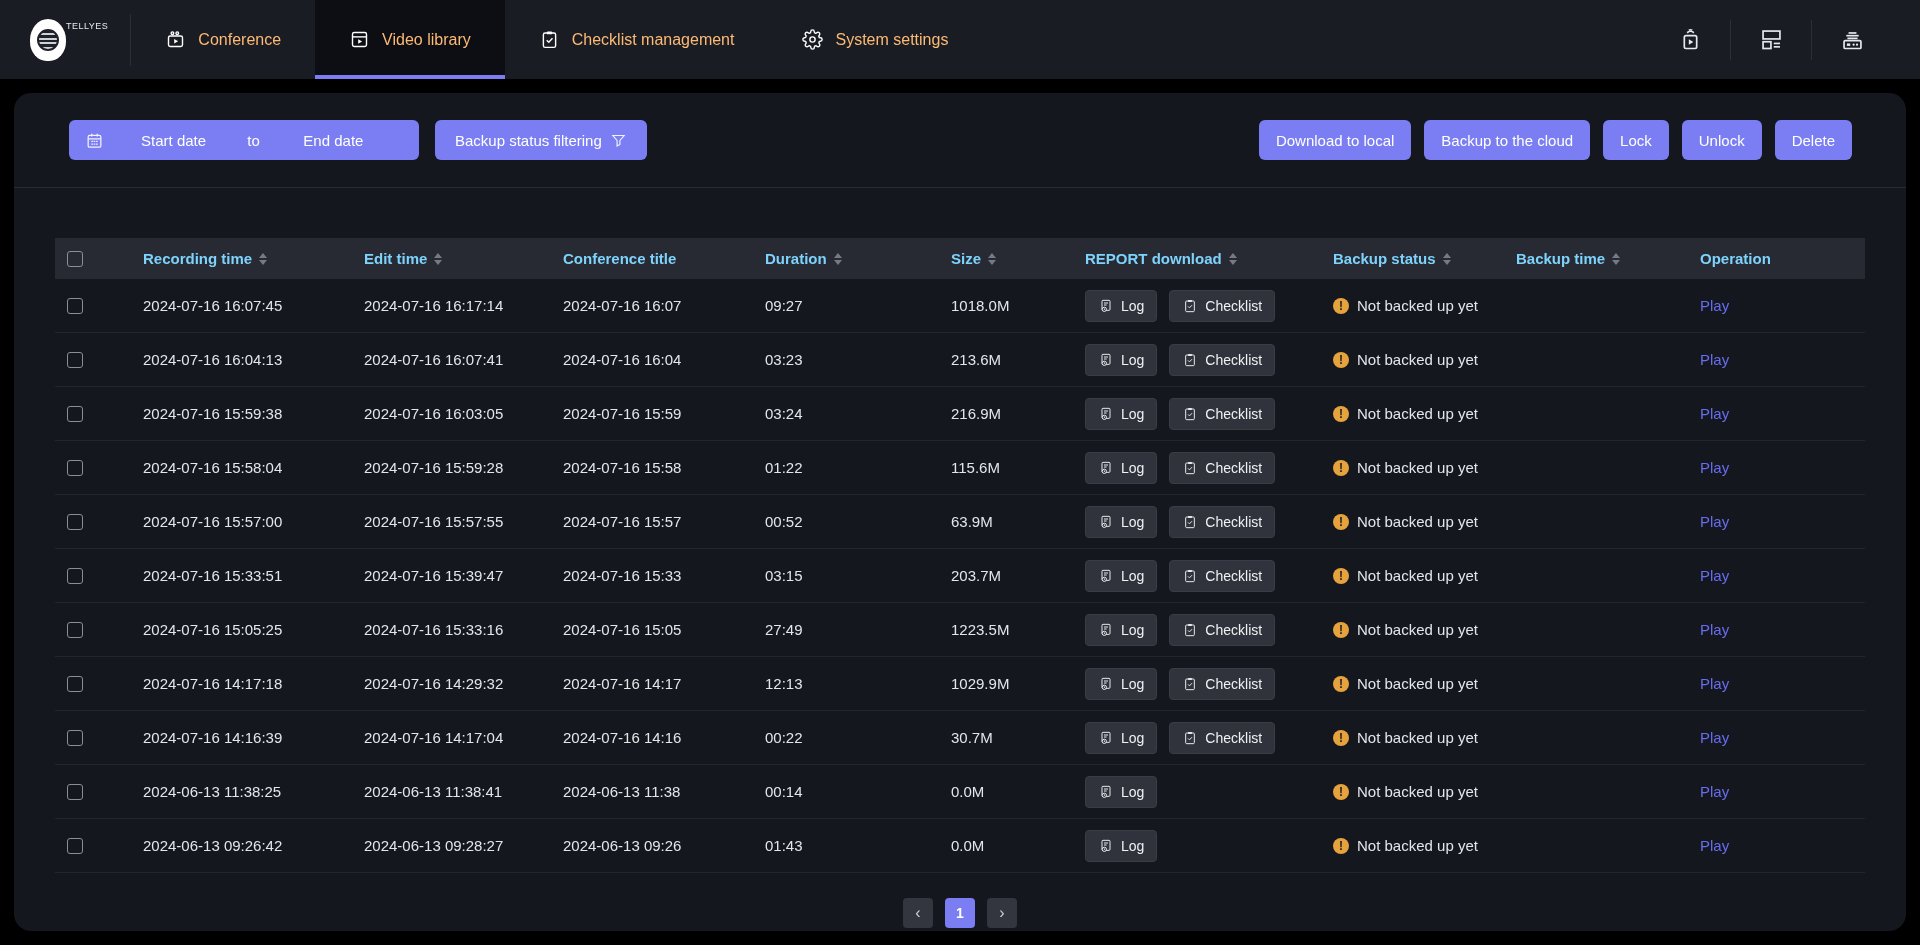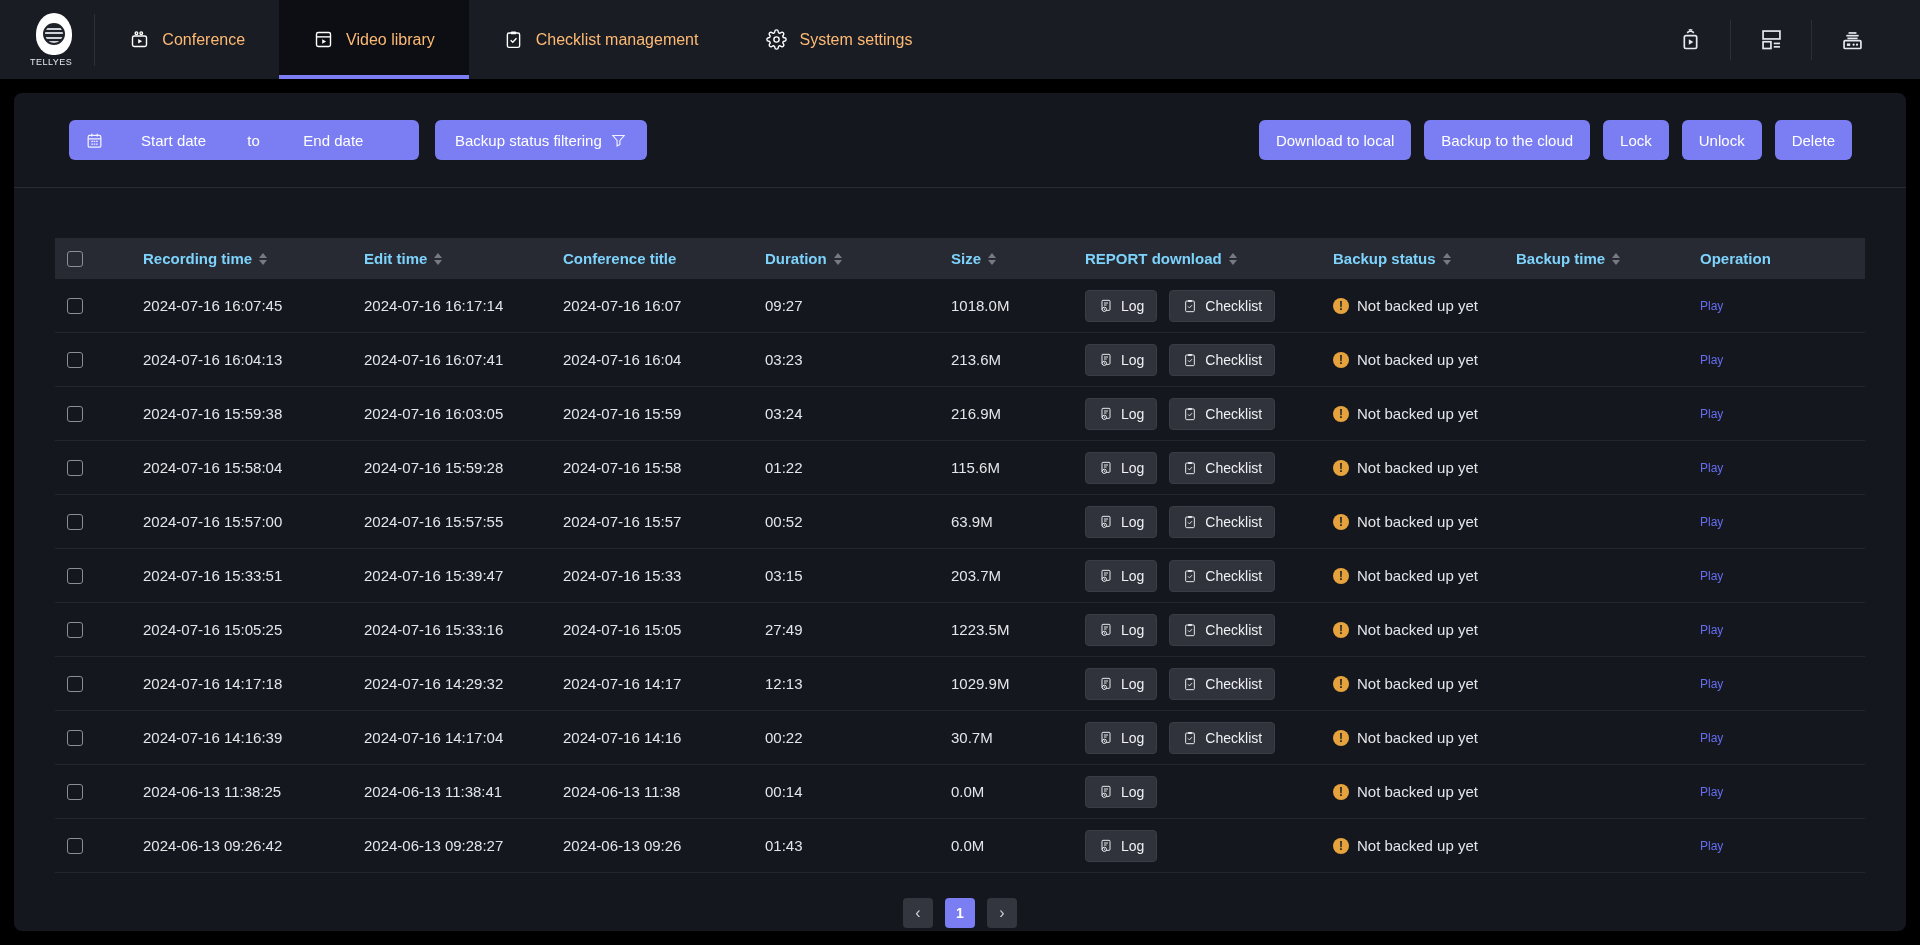--- a/index.html
+++ b/index.html
@@ -9,7 +9,7 @@
   
   .app-header { height:79px; background:#1a1c24; display:flex; align-items:stretch; }
   .brand { display:flex; align-items:center; padding:0 20px 0 30px; }
-  .logo-wrap { display:flex; flex-direction:column; align-items:flex-end; }
+  .logo-wrap { display:flex; flex-direction:row; align-items:flex-start; }
   .logo-egg { width:36px; height:42px; background:#fff; border-radius:50% 50% 46% 46%;
               display:flex; align-items:center; justify-content:center; }
   .logo-globe { width:22px; height:22px; border-radius:50%; background:

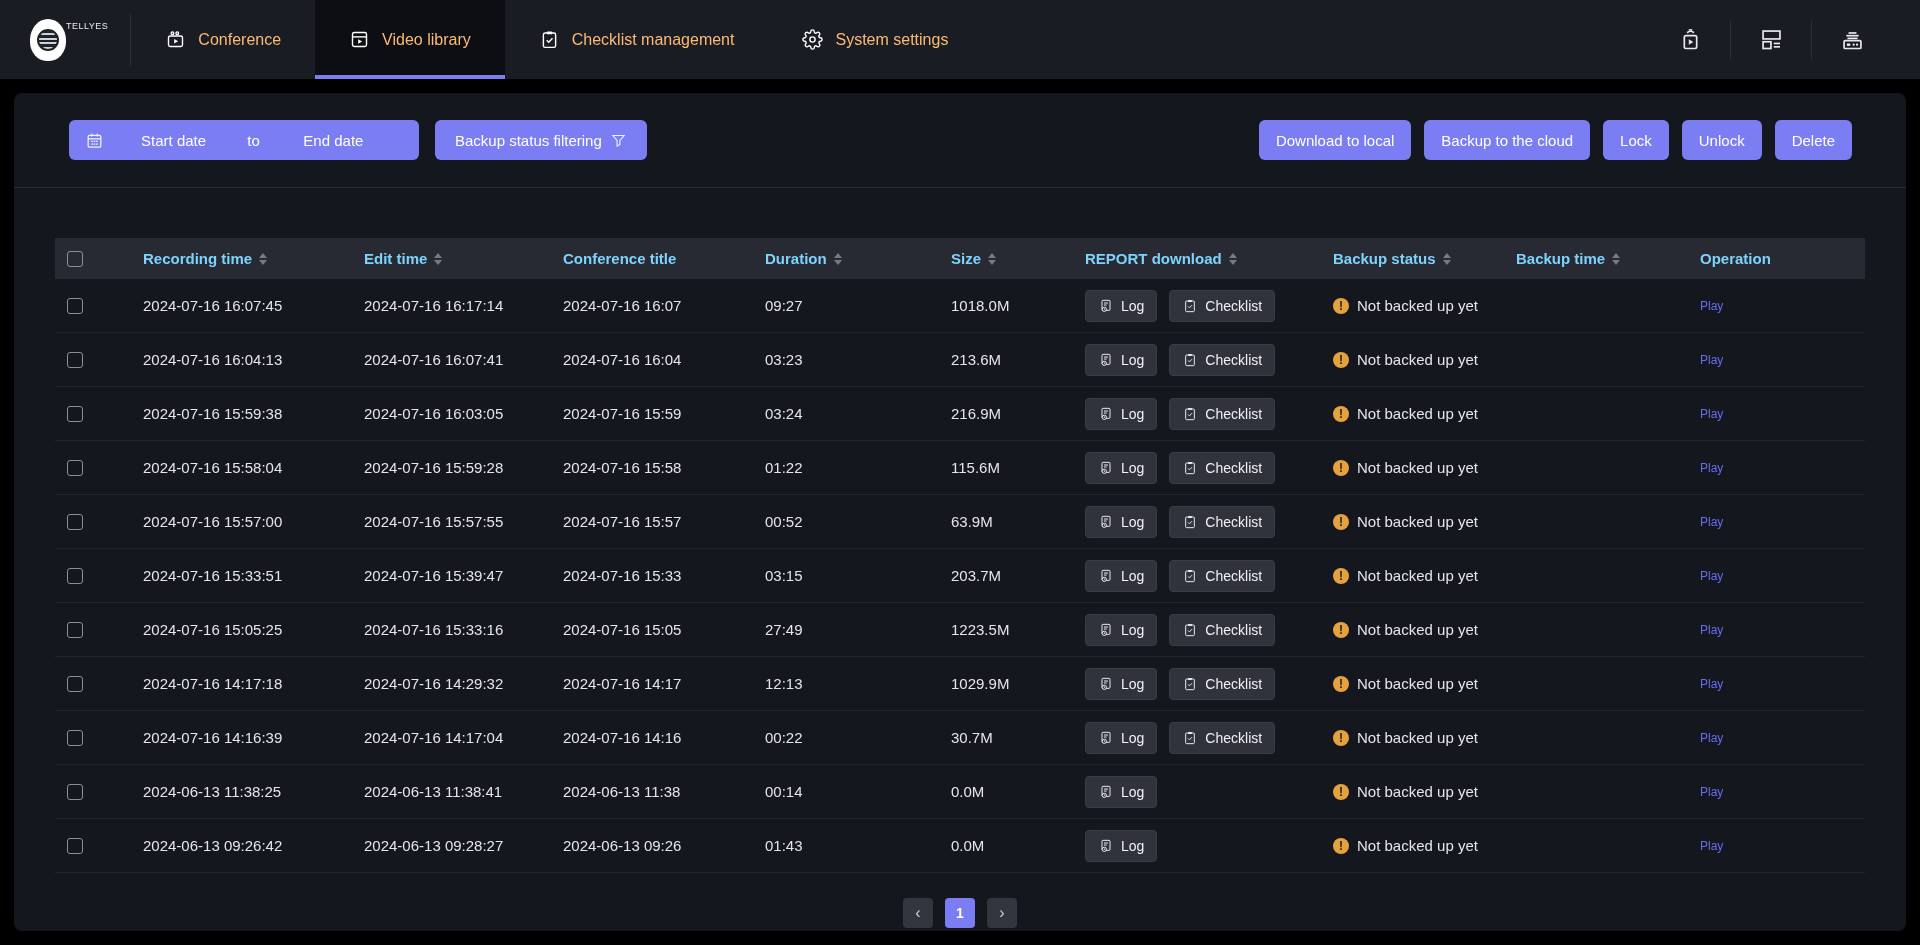--- a/index.html
+++ b/index.html
@@ -33,7 +33,7 @@
 
   
   .main-panel { position:absolute; left:14px; right:14px; top:93px; bottom:14px;
-                background:#15171e; border-radius:8px; overflow:hidden; }
+                background:#15171e; border-radius:17px; overflow:hidden; }
 
   
   .toolbar { display:flex; align-items:center; padding:27px 54px 0 55px; }

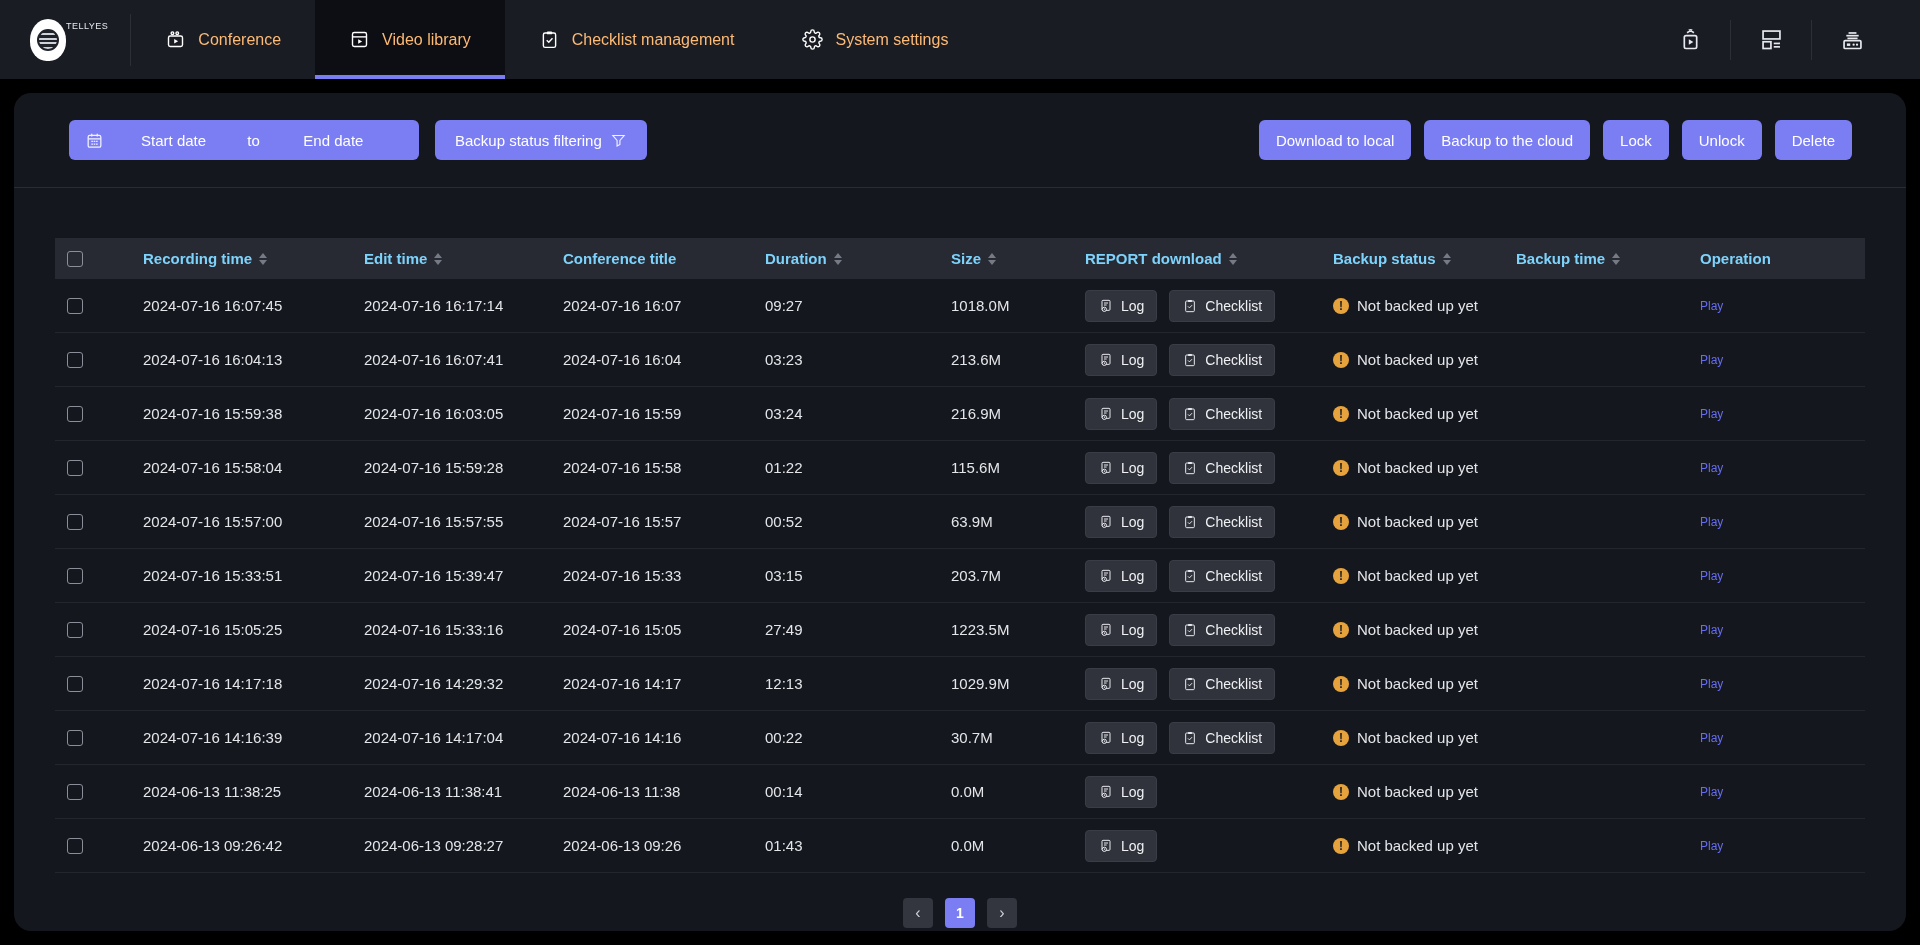--- a/index.html
+++ b/index.html
@@ -86,7 +86,7 @@
   .warn-dot { width:16px; height:16px; border-radius:50%; background:var(--warning);
               color:#1d1f27; font-size:12px; font-weight:bold; display:flex;
               align-items:center; justify-content:center; flex:0 0 auto; }
-  .play-link { color:var(--link); cursor:pointer; font-size:12px; }
+  .play-link { color:var(--link); cursor:pointer; font-size:15px; }
 
   
   .pagination { display:flex; justify-content:center; gap:12px; margin-top:25px; }

